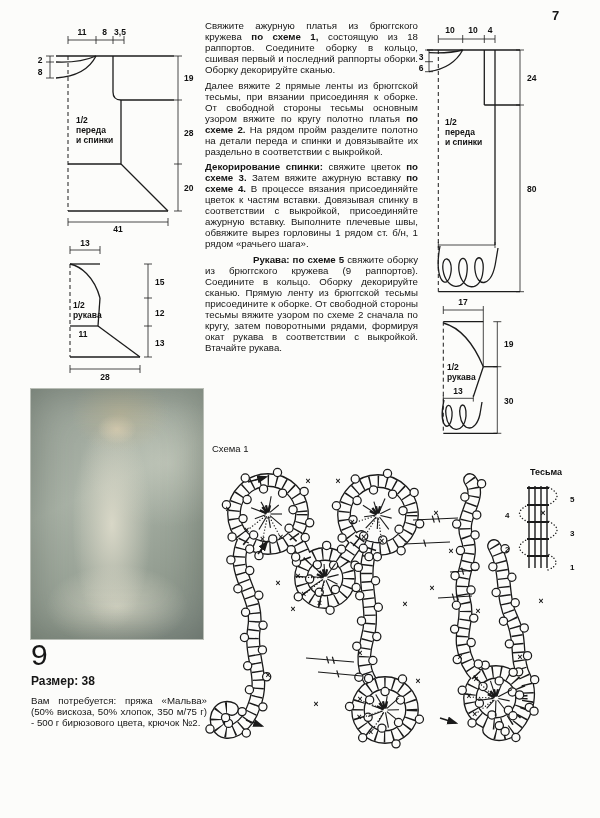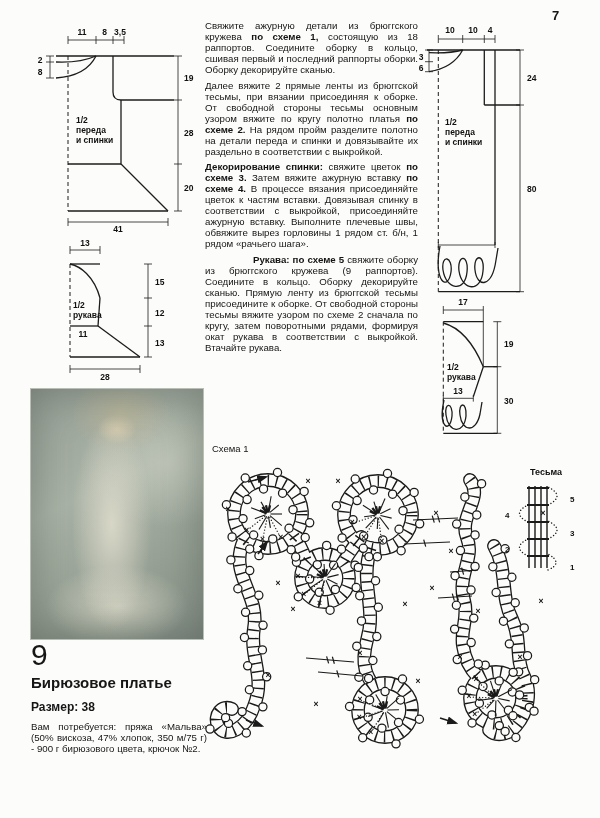--- a/index.html
+++ b/index.html
@@ -88,7 +88,7 @@
   </svg>
 
   <div class="copy">
-    <p><span>Свяжите ажурную детали из брюггского кружева </span><span style="font-weight: 700;">по схеме 1,</span><span> состоящую из 18 раппортов. Соедините оборку в кольцо, сшивая первый и последний раппорты оборки. Оборку декорируйте сканью.</span></p>
+    <p><span>Свяжите ажурную платья из брюггского кружева </span><span style="font-weight: 700;">по схеме 1,</span><span> состоящую из 18 раппортов. Соедините оборку в кольцо, сшивая первый и последний раппорты оборки. Оборку декорируйте сканью.</span></p>
     <p><span>Далее вяжите 2 прямые ленты из брюггской тесьмы, при вязании присоединяя к оборке. От свободной стороны тесьмы основным узором вяжите по кругу полотно платья </span><span style="font-weight: 700;">по схеме 2.</span><span> На рядом пройм разделите полотно на детали переда и спинки и довязывайте их раздельно в соответствии с выкройкой.</span></p>
     <p><span style="font-weight: 700;">Декорирование спинки:</span><span> свяжите цветок </span><span style="font-weight: 700;">по схеме 3.</span><span> Затем вяжите ажурную вставку </span><span style="font-weight: 700;">по схеме 4.</span><span> В процессе вязания присоединяйте цветок к частям вставки. Довязывая спинку в соответствии с выкройкой, присоединяйте ажурную вставку. Выполните плечевые швы, обвяжите вырез горловины 1 рядом ст. б/н, 1 рядом «рачьего шага».</span></p>
     <p><span style="font-weight: 700; padding-left: 48px;">Рукава: по схеме 5</span><span> свяжите оборку из брюггского кружева (9 раппортов). Соедините в кольцо. Оборку декорируйте сканью. Прямую ленту из брюггской тесьмы присоедините к оборке. От свободной стороны тесьмы вяжите узором по схеме 2 сначала по кругу, затем поворотными рядами, формируя окат рукава в соответствии с выкройкой. Втачайте рукава.</span></p>

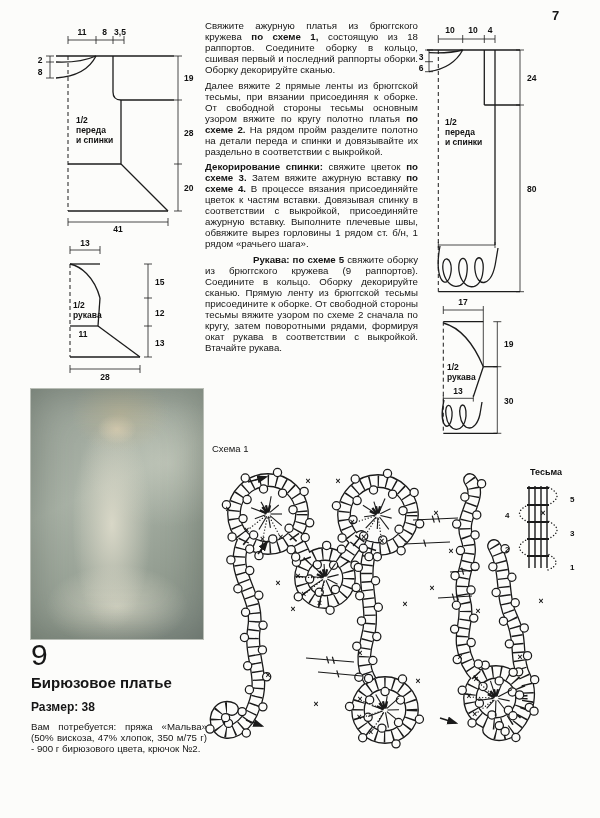--- a/index.html
+++ b/index.html
@@ -144,7 +144,6 @@
 
   <div class="article">
     <div class="art-num">9</div>
-    <div class="art-title">Бирюзовое платье</div>
     <div class="art-size">Размер: 38</div>
     <p class="art-p"><span style="font-weight: 400;">Вам потребуется: </span><span>пряжа «Мальва» (50% вискоза, 47% хлопок, 350 м/75 г) - 900 г бирюзового цвета, крючок №2.</span></p>
   </div>

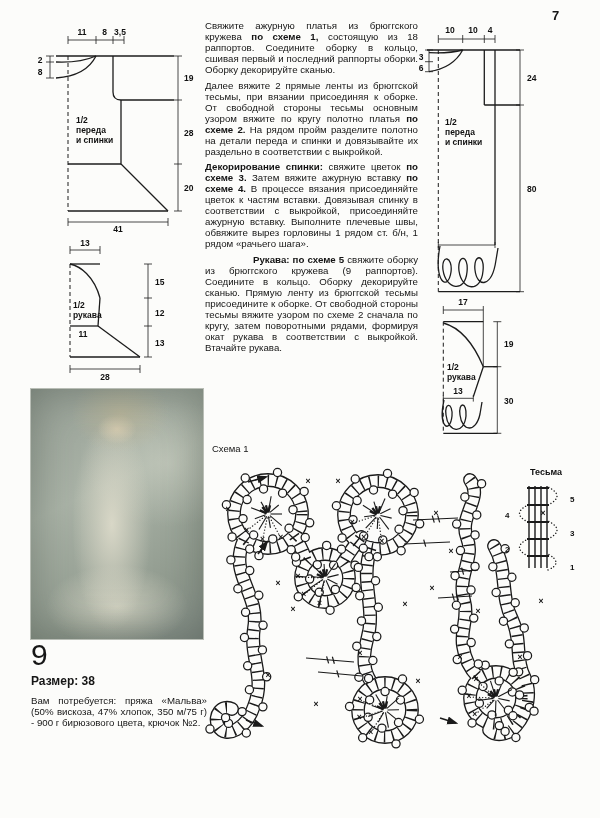--- a/index.html
+++ b/index.html
@@ -145,7 +145,7 @@
   <div class="article">
     <div class="art-num">9</div>
     <div class="art-size">Размер: 38</div>
-    <p class="art-p"><span style="font-weight: 400;">Вам потребуется: </span><span>пряжа «Мальва» (50% вискоза, 47% хлопок, 350 м/75 г) - 900 г бирюзового цвета, крючок №2.</span></p>
+    <p class="art-p"><span style="font-weight: 400;">Вам потребуется: </span><span>пряжа «Мальва» (50% вискоза, 50% хлопок, 350 м/75 г) - 500 г бирюзового цвета, крючок №2.</span></p>
   </div>
 
   <div class="scheme-label">Схема 1</div>

